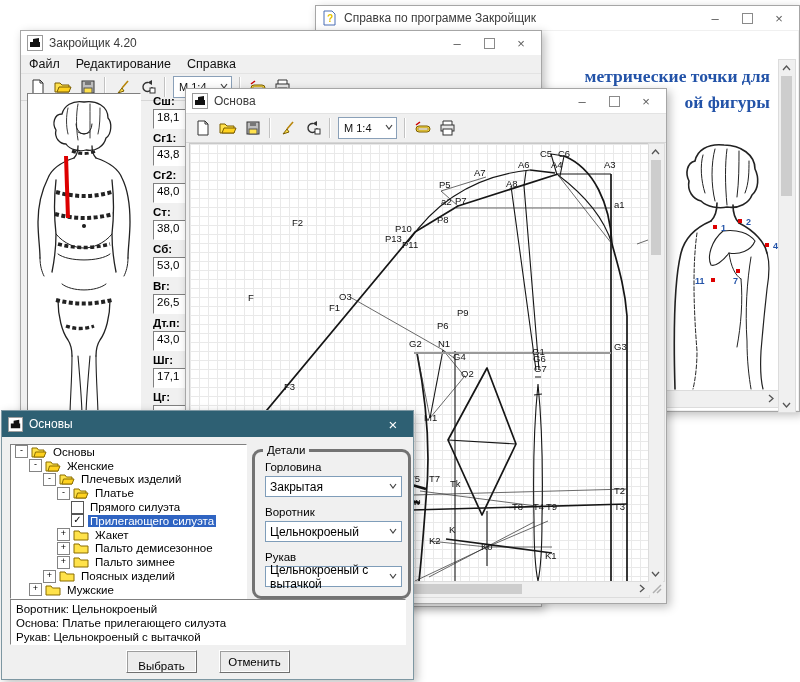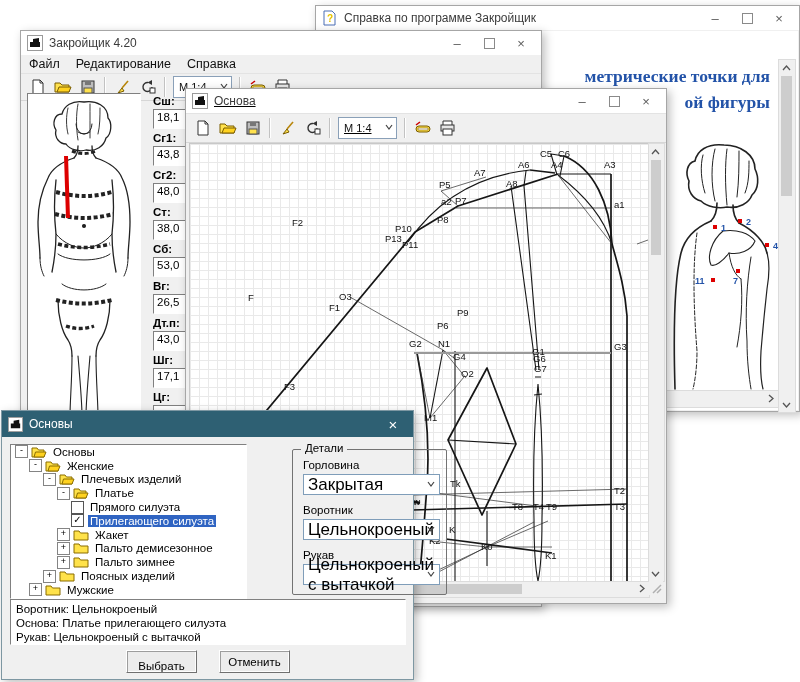--- a/index.html
+++ b/index.html
@@ -291,7 +291,7 @@
       </div>
   </div>
 
-  <div class="window" style="left:185px;top:88px;width:480px;height:514px;z-index:3;text-decoration:underline;">
+  <div class="window" style="left:185px;top:88px;width:480px;height:514px;z-index:3;">
     <div class="titlebar">
       <svg class="appico" viewBox="0 0 16 16">
         <rect x="0.5" y="0.5" width="15" height="15" fill="#fff" stroke="#9a9a9a"></rect>

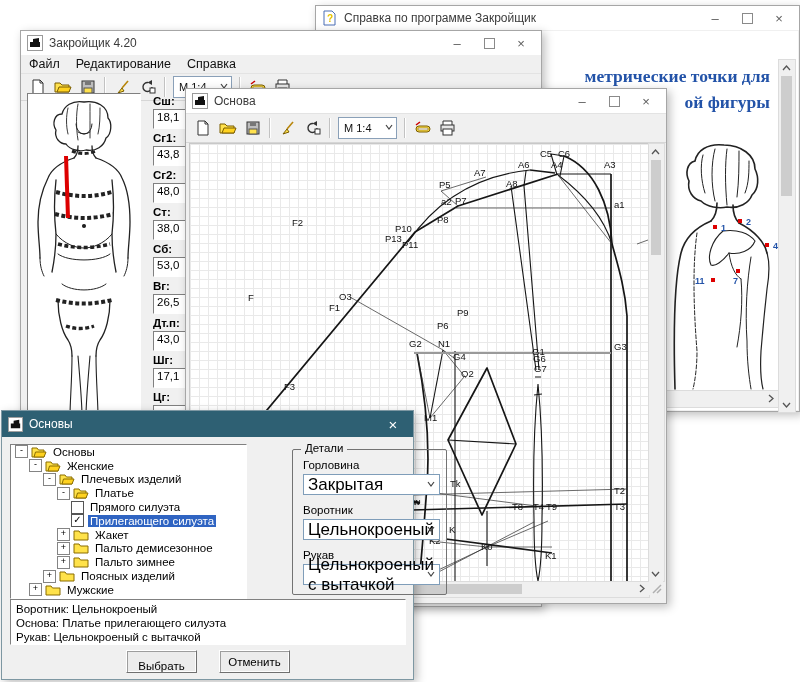--- a/index.html
+++ b/index.html
@@ -52,7 +52,7 @@
   .tlabel{padding:0 2px;color:#000;}
   .tlabel.sel{background:#2f64c2;color:#fff;}
   .ticon{width:16px;height:12px;margin-right:4px;flex:0 0 auto;}
-  .grp{position:absolute;border:1px solid #737373;border-radius:2px;margin-left:40px;}
+  .grp{position:absolute;border:3px solid #737373;border-radius:9px;}
   .grp-legend{position:absolute;top:-8px;left:8px;background:#f0f0f0;padding:0 4px;font-size:11.5px;color:#000;}
   .fld-label{font-size:11.5px;color:#000;margin:9px 0 3px 10px;}
   .cselect{margin-left:10px;width:131px;height:19px;border:1px solid #7f9db9;background:#fff;

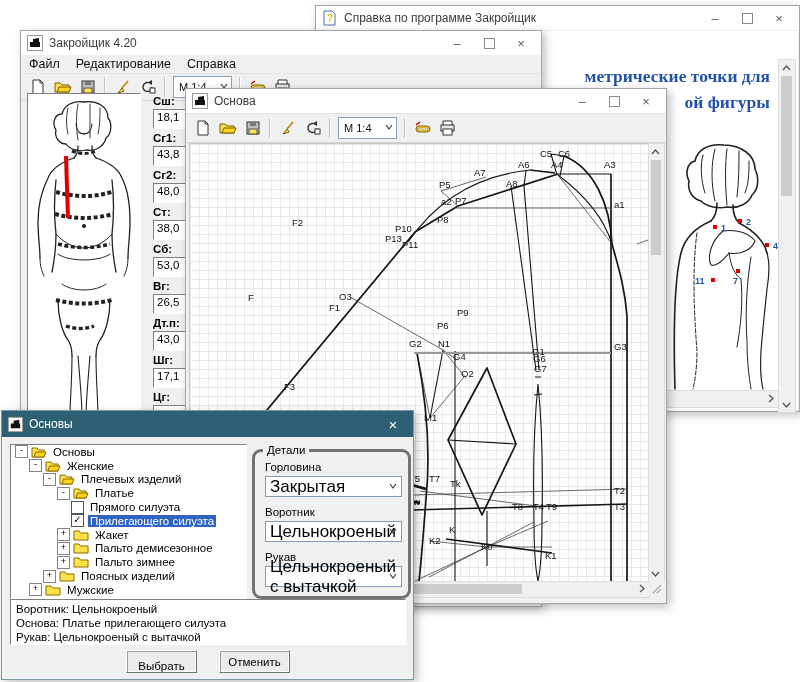--- a/index.html
+++ b/index.html
@@ -56,7 +56,7 @@
   .grp-legend{position:absolute;top:-8px;left:8px;background:#f0f0f0;padding:0 4px;font-size:11.5px;color:#000;}
   .fld-label{font-size:11.5px;color:#000;margin:9px 0 3px 10px;}
   .cselect{margin-left:10px;width:131px;height:19px;border:1px solid #7f9db9;background:#fff;
-           font-size:17px;color:#000;display:flex;align-items:center;padding-left:4px;position:relative;}
+           font-size:12px;color:#000;display:flex;align-items:center;padding-left:4px;position:relative;}
   .cselect .chev{position:absolute;right:4px;top:6px;}
   .sumbox{position:absolute;border:1px solid;border-color:#808080 #fff #fff #808080;background:#fff;
           font-size:11.5px;line-height:14px;color:#000;padding:2px 5px;}

